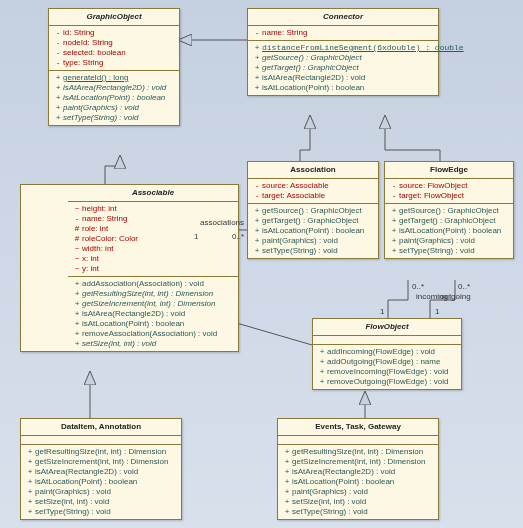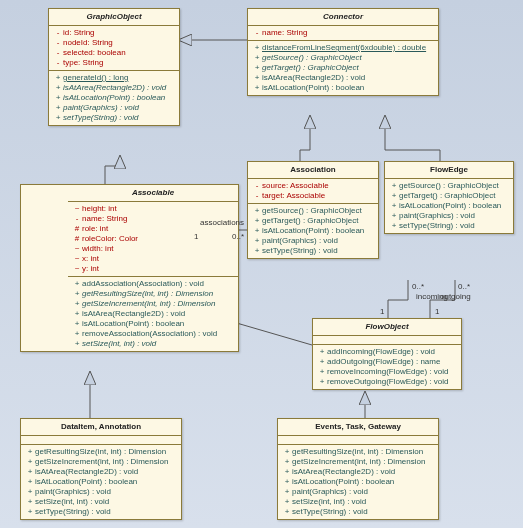--- a/index.html
+++ b/index.html
@@ -107,7 +107,7 @@
       <div class="row"><span class="vis private">-</span><span class="private">name: String</span></div>
     </div>
   <div class="section" id="conn-ops">
-      <div class="row"><span class="vis ">+</span><span style="text-decoration: underline;">distanceFromLineSegment(6xdouble) : double</span></div>
+      <div class="row"><span class="vis ">+</span><span style="text-decoration: underline; font-family: Liberation Mono, monospace;">distanceFromLineSegment(6xdouble) : double</span></div>
       <div class="row italic-row"><span class="vis ">+</span><span>getSource() : GraphicObject</span></div>
       <div class="row italic-row"><span class="vis ">+</span><span>getTarget() : GraphicObject</span></div>
       <div class="row"><span class="vis ">+</span><span>isAtArea(Rectangle2D) : void</span></div>

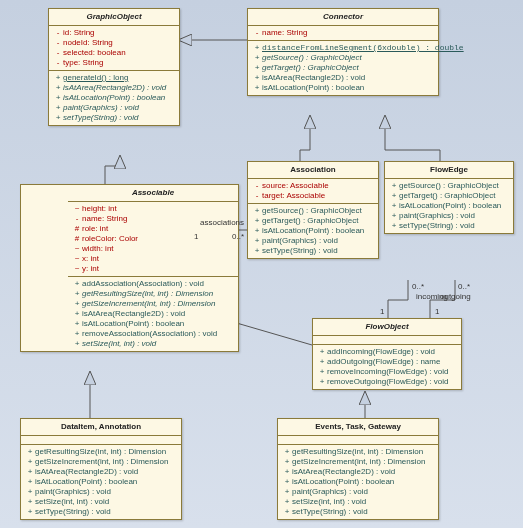--- a/index.html
+++ b/index.html
@@ -154,6 +154,10 @@
 
 <div class="class-box" style="left:384px; top:161px; width:128px;">
   <div class="class-title">FlowEdge</div>
+  <div class="section" id="fe-attrs">
+      <div class="row"><span class="vis private">-</span><span class="private">source: FlowObject</span></div>
+      <div class="row"><span class="vis private">-</span><span class="private">target: FlowObject</span></div>
+    </div>
   <div class="section" id="fe-ops">
       <div class="row"><span class="vis ">+</span><span>getSource() : GraphicObject</span></div>
       <div class="row"><span class="vis ">+</span><span>getTarget() : GraphicObject</span></div>

